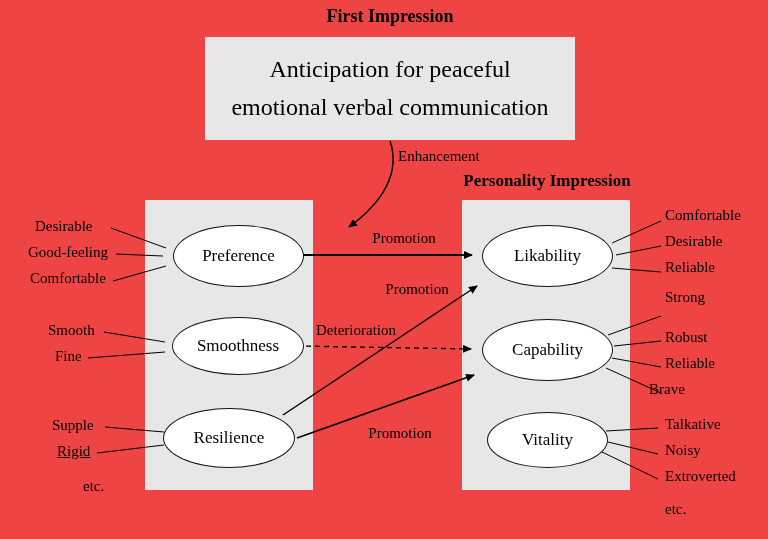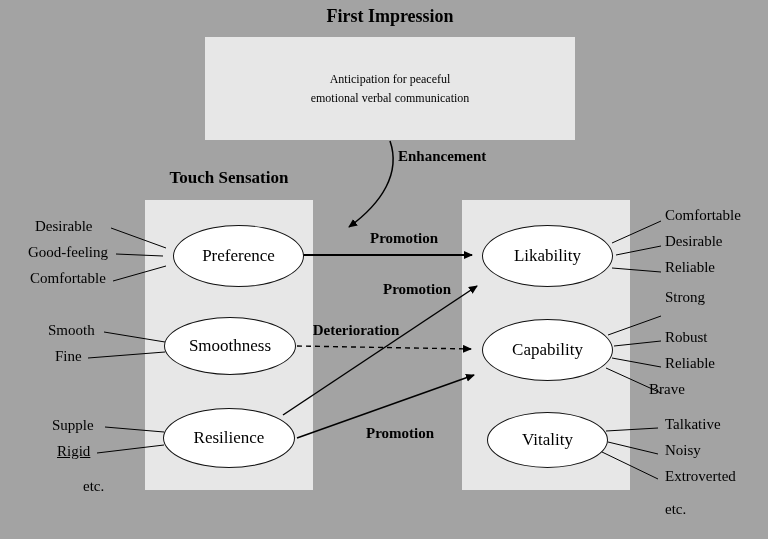--- a/index.html
+++ b/index.html
@@ -5,7 +5,7 @@
   * { margin:0; padding:0; box-sizing:border-box; }
   html,body { background:#ffffff; }
   body { font-family:"Liberation Serif", serif; color:#000; }
-  .canvas { position:relative; width:768px; height:539px; background:#a3a3a3; overflow:hidden; }
+  .canvas { position:relative; width:768px; height:539px; background:#ef4444; overflow:hidden; }
   .layer { position:absolute; left:0; top:0; width:768px; height:539px; }
   .graybox { position:absolute; background:#e7e7e7; }
   .title { position:absolute; font-weight:bold; font-size:18px; text-align:center; white-space:nowrap; }

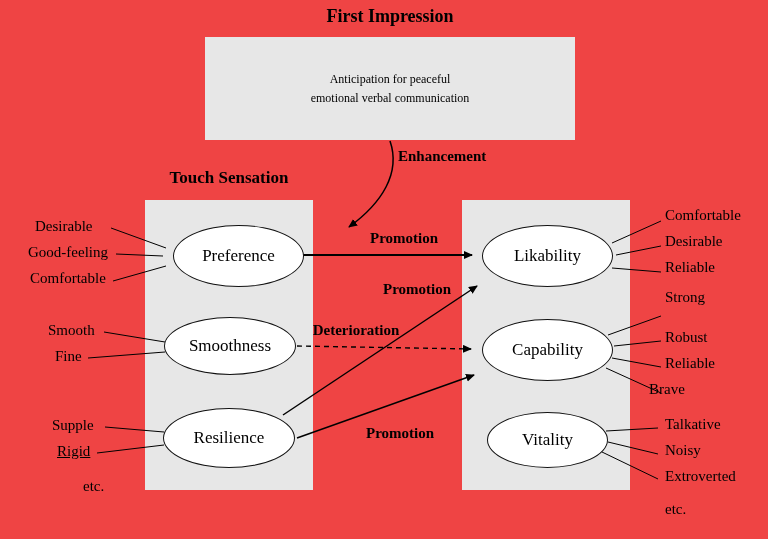--- a/index.html
+++ b/index.html
@@ -12,7 +12,7 @@
   .heading { position:absolute; font-weight:bold; font-size:17px; text-align:center; white-space:nowrap; }
   .fi-box { position:absolute; left:205px; top:37px; width:370px; height:103px; background:#e7e7e7;
             display:flex; align-items:center; justify-content:center; text-align:center;
-            font-size:12px; line-height:1.55; }
+            font-size:24px; line-height:1.55; }
   .node { position:absolute; background:#ffffff; border:1.6px solid #111;
           border-radius:50%; display:flex; align-items:center; justify-content:center;
           font-size:17px; }

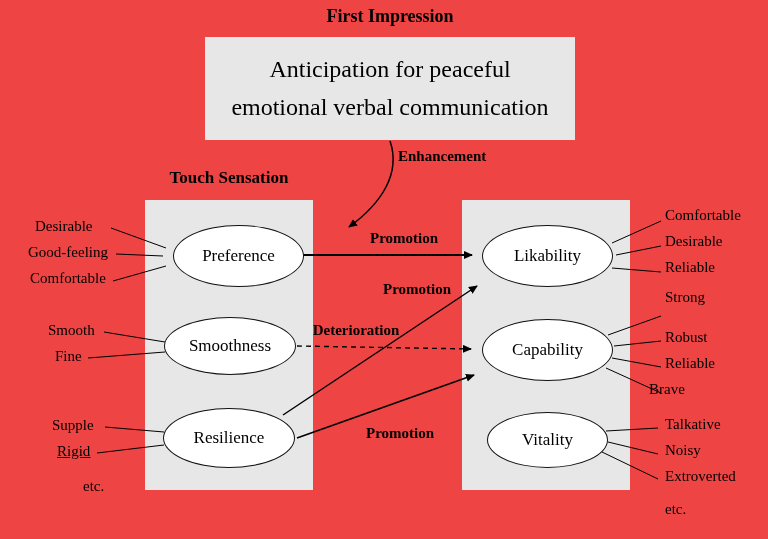--- a/index.html
+++ b/index.html
@@ -17,7 +17,7 @@
           border-radius:50%; display:flex; align-items:center; justify-content:center;
           font-size:17px; }
   .adj { position:absolute; font-size:15px; white-space:nowrap; }
-  .alabel { position:absolute; font-weight:bold; font-size:15px; text-align:center; white-space:nowrap; }
+  .alabel { position:absolute; font-weight:normal; font-size:15px; text-align:center; white-space:nowrap; }
   .alabel.left-align { text-align:left; }
 </style>
 </head>

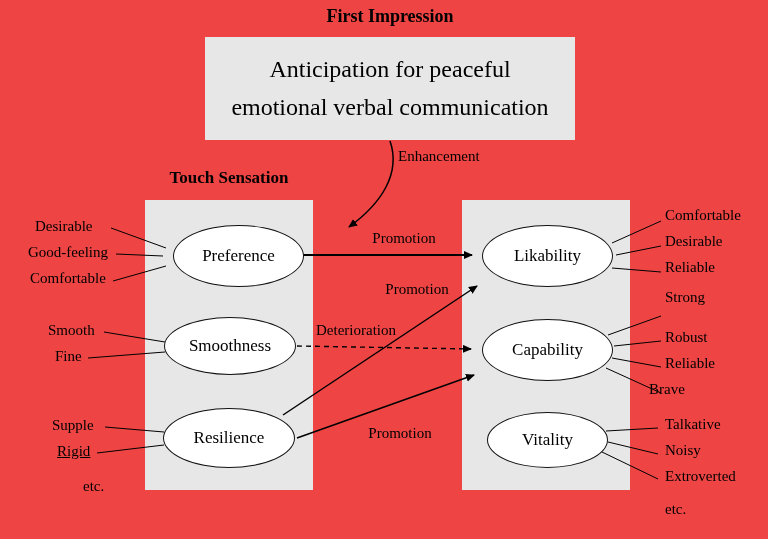--- a/index.html
+++ b/index.html
@@ -71,7 +71,6 @@
     </div>
   </div>
 
-  <div class="heading" style="left:145px; top:168px; width:168px;">Touch Sensation</div>
 
   <div class="node" style="left:173px; top:225px; width:131px; height:62px;">Preference</div>
   <div class="node" style="left:164px; top:317px; width:132px; height:58px;">Smoothness</div>

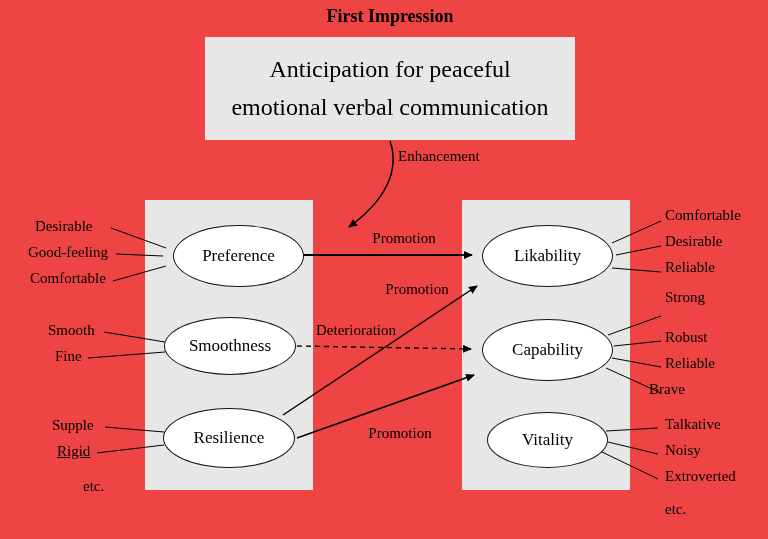--- a/index.html
+++ b/index.html
@@ -71,6 +71,7 @@
     </div>
   </div>
 
+  <div class="heading" style="left:436px; top:171px; width:222px;">Personality Impression</div>
 
   <div class="node" style="left:173px; top:225px; width:131px; height:62px;">Preference</div>
   <div class="node" style="left:164px; top:317px; width:132px; height:58px;">Smoothness</div>

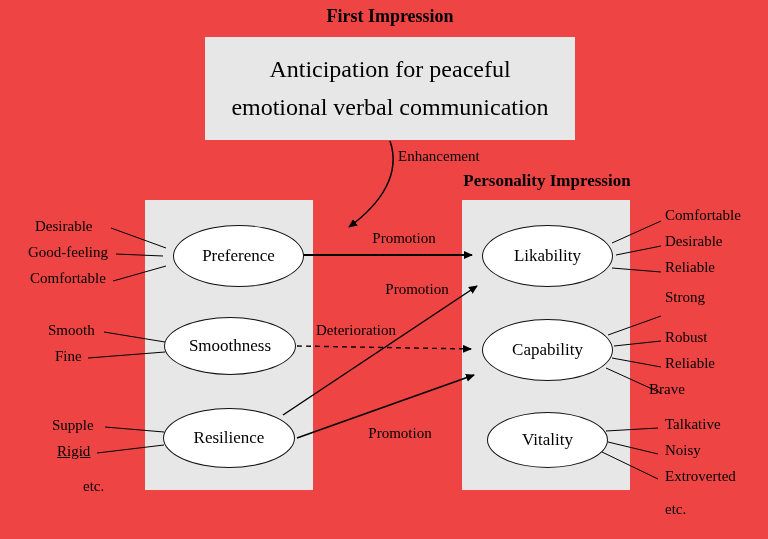--- a/index.html
+++ b/index.html
@@ -74,7 +74,7 @@
   <div class="heading" style="left:436px; top:171px; width:222px;">Personality Impression</div>
 
   <div class="node" style="left:173px; top:225px; width:131px; height:62px;">Preference</div>
-  <div class="node" style="left:164px; top:317px; width:132px; height:58px;">Smoothness</div>
+  <div class="node" style="left:172px; top:317px; width:132px; height:58px;">Smoothness</div>
   <div class="node" style="left:163px; top:408px; width:132px; height:60px;">Resilience</div>
 
   <div class="node" style="left:482px; top:319px; width:131px; height:62px;">Capability</div>

